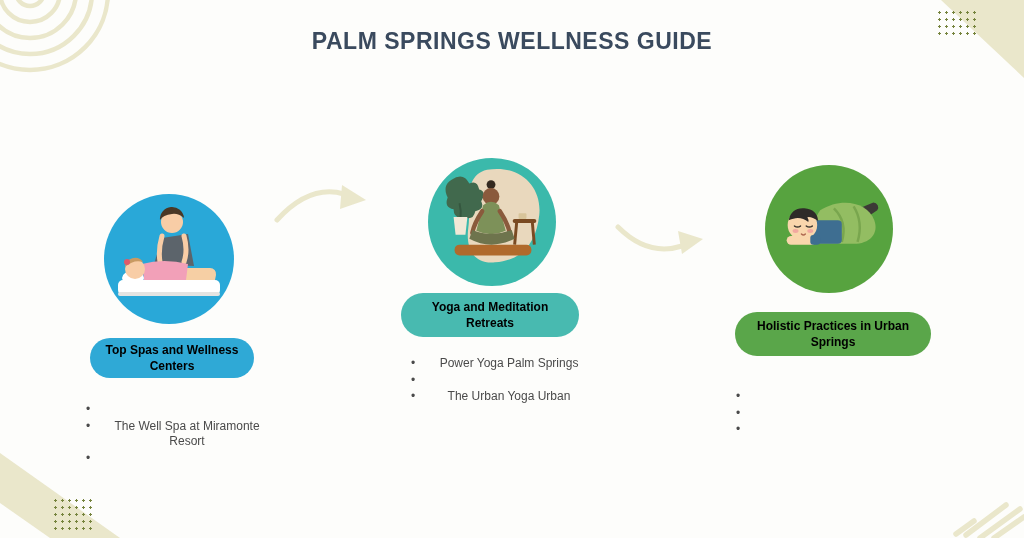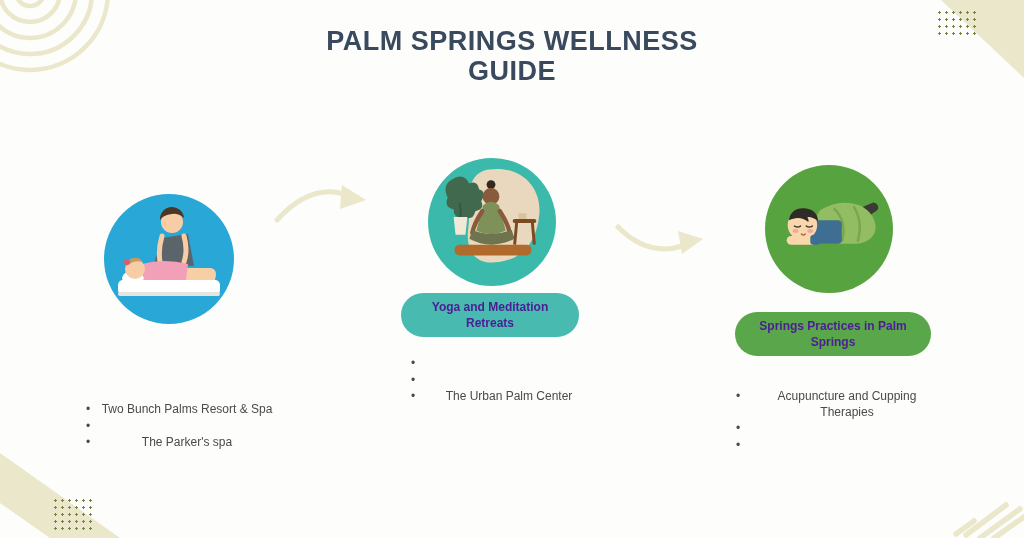--- a/index.html
+++ b/index.html
@@ -8,7 +8,7 @@
 
   
   .title{position:absolute;top:26px;left:282px;width:460px;text-align:center;
-    font-size:27px;font-weight:bold;letter-spacing:.5px;line-height:30px;color:#3a4a5e;}
+    font-size:23px;font-weight:bold;letter-spacing:.5px;line-height:30px;color:#3a4a5e;}
 
   
   .deco{position:absolute;}

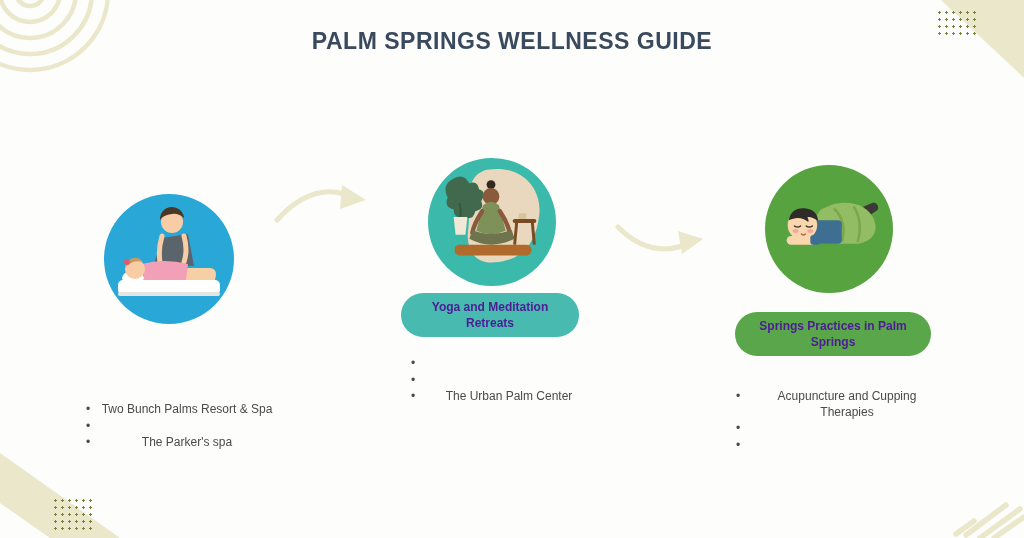--- a/index.html
+++ b/index.html
@@ -25,7 +25,7 @@
   .circle svg{display:block;width:100%;height:100%;}
 
   
-  .pill{position:absolute;border-radius:24px;color:#4c1d95;font-weight:bold;font-size:12px;
+  .pill{position:absolute;border-radius:24px;color:#000000;font-weight:bold;font-size:12px;
     line-height:16px;text-align:center;display:flex;align-items:center;justify-content:center;
     padding:4px 6px;box-sizing:border-box;}
   .p1{left:90px;top:338px;width:164px;min-height:40px;background:#2fa9d6;}

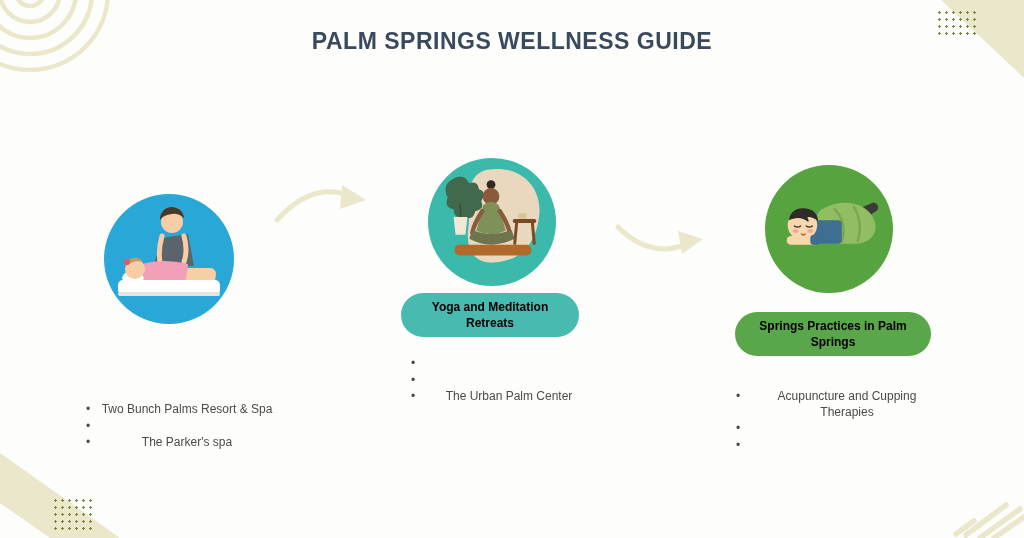--- a/index.html
+++ b/index.html
@@ -171,7 +171,7 @@
     </svg>
   </div>
   <div class="pill p3" style="background: rgb(90, 166, 74);">
-    <span>Springs Practices in Palm Springs</span>
+    <span>Holistic Practices in Urban Springs</span>
   </div>
   <div class="list l3">
     <div class="item">

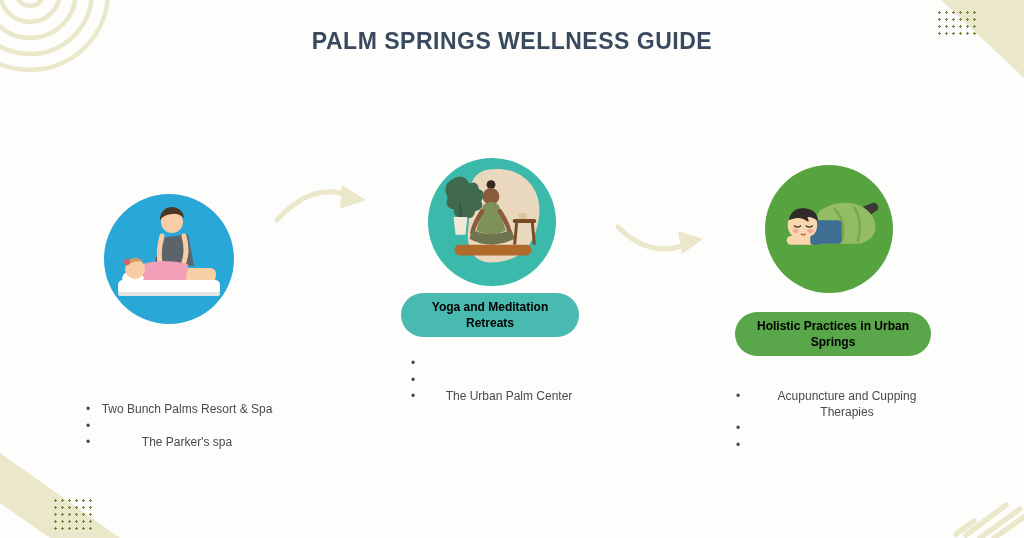--- a/index.html
+++ b/index.html
@@ -103,6 +103,9 @@
       <circle cx="23" cy="68" r="3" fill="#e05a6a"></circle>
     </svg>
   </div>
+  <div class="pill p1" style="background: rgb(47, 169, 214);">
+    <span>Top Spas and Wellness Centers</span>
+  </div>
   <div class="list l1">
     <div class="item">
       <span class="bul">•</span>

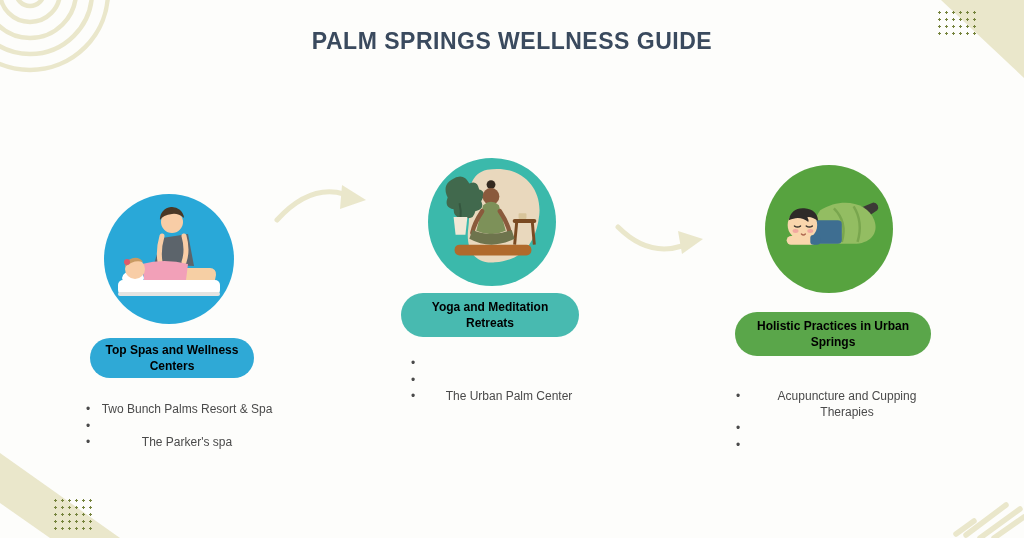--- a/index.html
+++ b/index.html
@@ -145,6 +145,7 @@
   <div class="list l2">
     <div class="item">
       <span class="bul">•</span>
+      <span class="txt">Power Yoga Palm Springs</span>
     </div>
     <div class="item">
       <span class="bul">•</span>

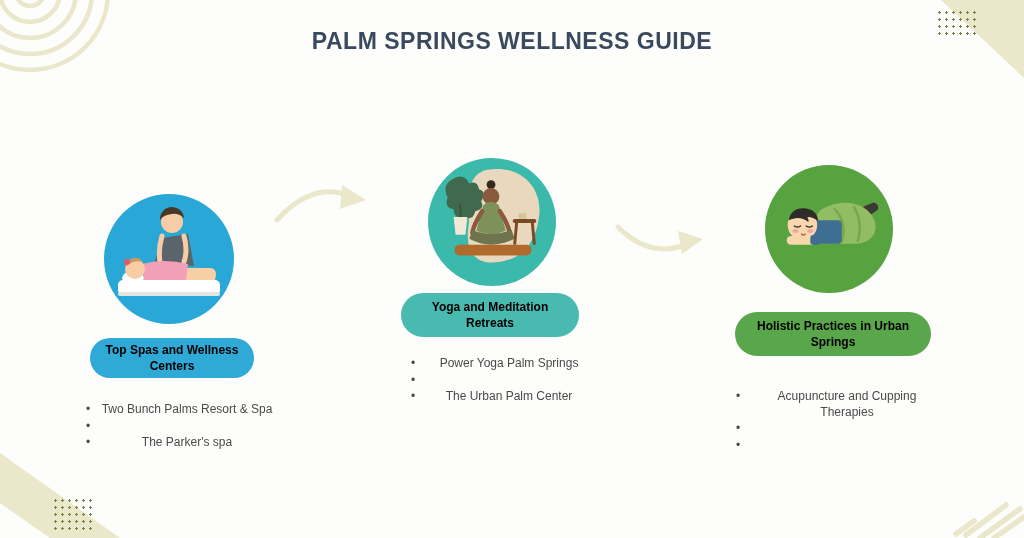--- a/index.html
+++ b/index.html
@@ -152,7 +152,7 @@
     </div>
     <div class="item">
       <span class="bul">•</span>
-      <span class="txt">The Urban Palm Center</span>
+      <span class="txt">The Urban Yoga Urban</span>
     </div>
   </div>
 

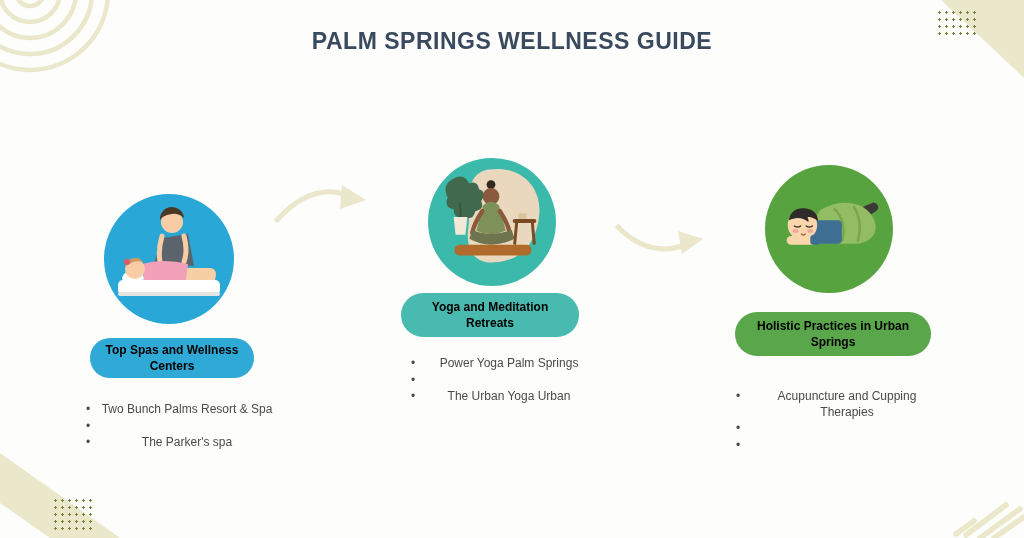--- a/index.html
+++ b/index.html
@@ -180,7 +180,6 @@
   <div class="list l3">
     <div class="item">
       <span class="bul">•</span>
-      <span class="txt">Acupuncture and Cupping Therapies</span>
     </div>
     <div class="item">
       <span class="bul">•</span>

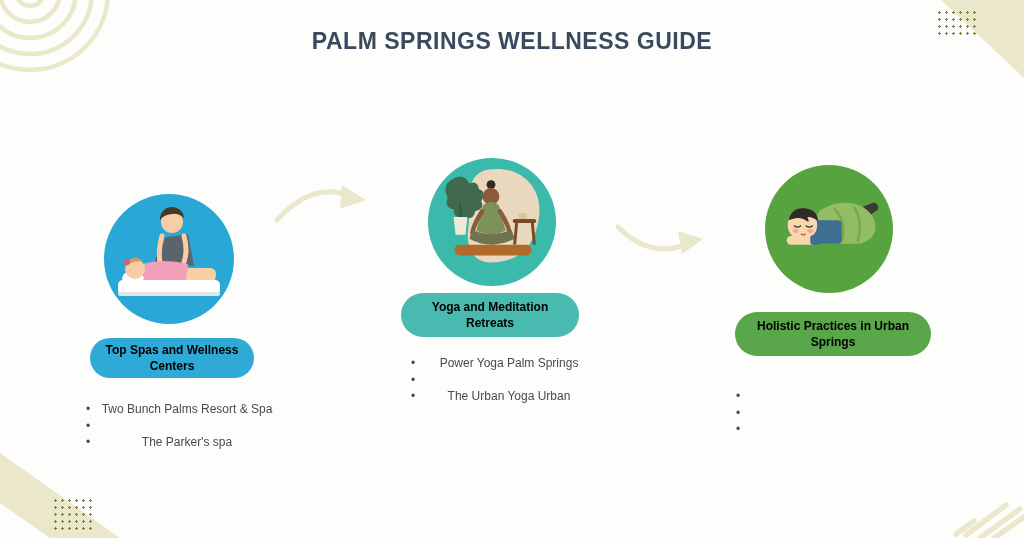--- a/index.html
+++ b/index.html
@@ -109,7 +109,6 @@
   <div class="list l1">
     <div class="item">
       <span class="bul">•</span>
-      <span class="txt">Two Bunch Palms Resort &amp; Spa</span>
     </div>
     <div class="item">
       <span class="bul">•</span>

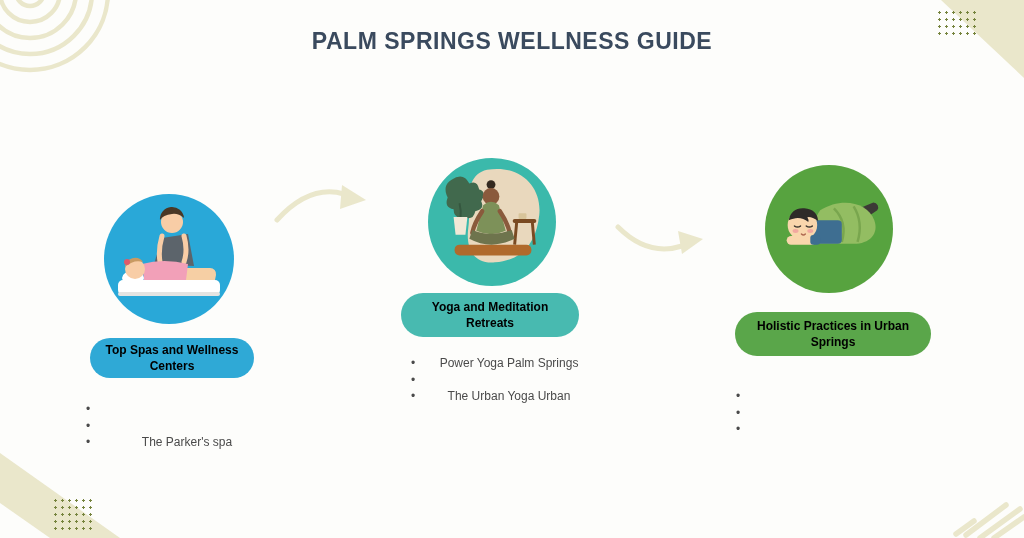--- a/index.html
+++ b/index.html
@@ -112,6 +112,7 @@
     </div>
     <div class="item">
       <span class="bul">•</span>
+      <span class="txt">The Well Spa at Miramonte Resort</span>
     </div>
     <div class="item">
       <span class="bul">•</span>

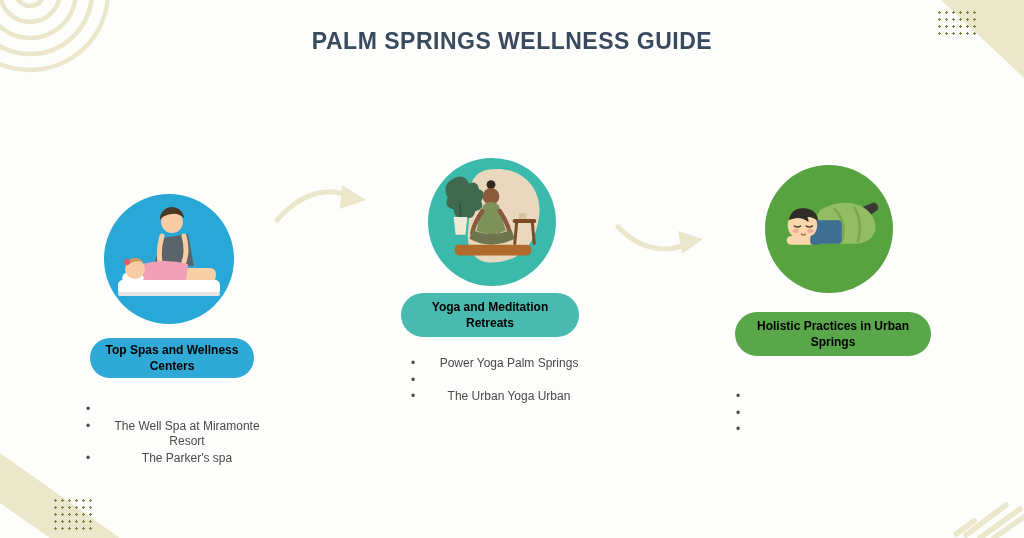--- a/index.html
+++ b/index.html
@@ -116,7 +116,6 @@
     </div>
     <div class="item">
       <span class="bul">•</span>
-      <span class="txt">The Parker's spa</span>
     </div>
   </div>
 

